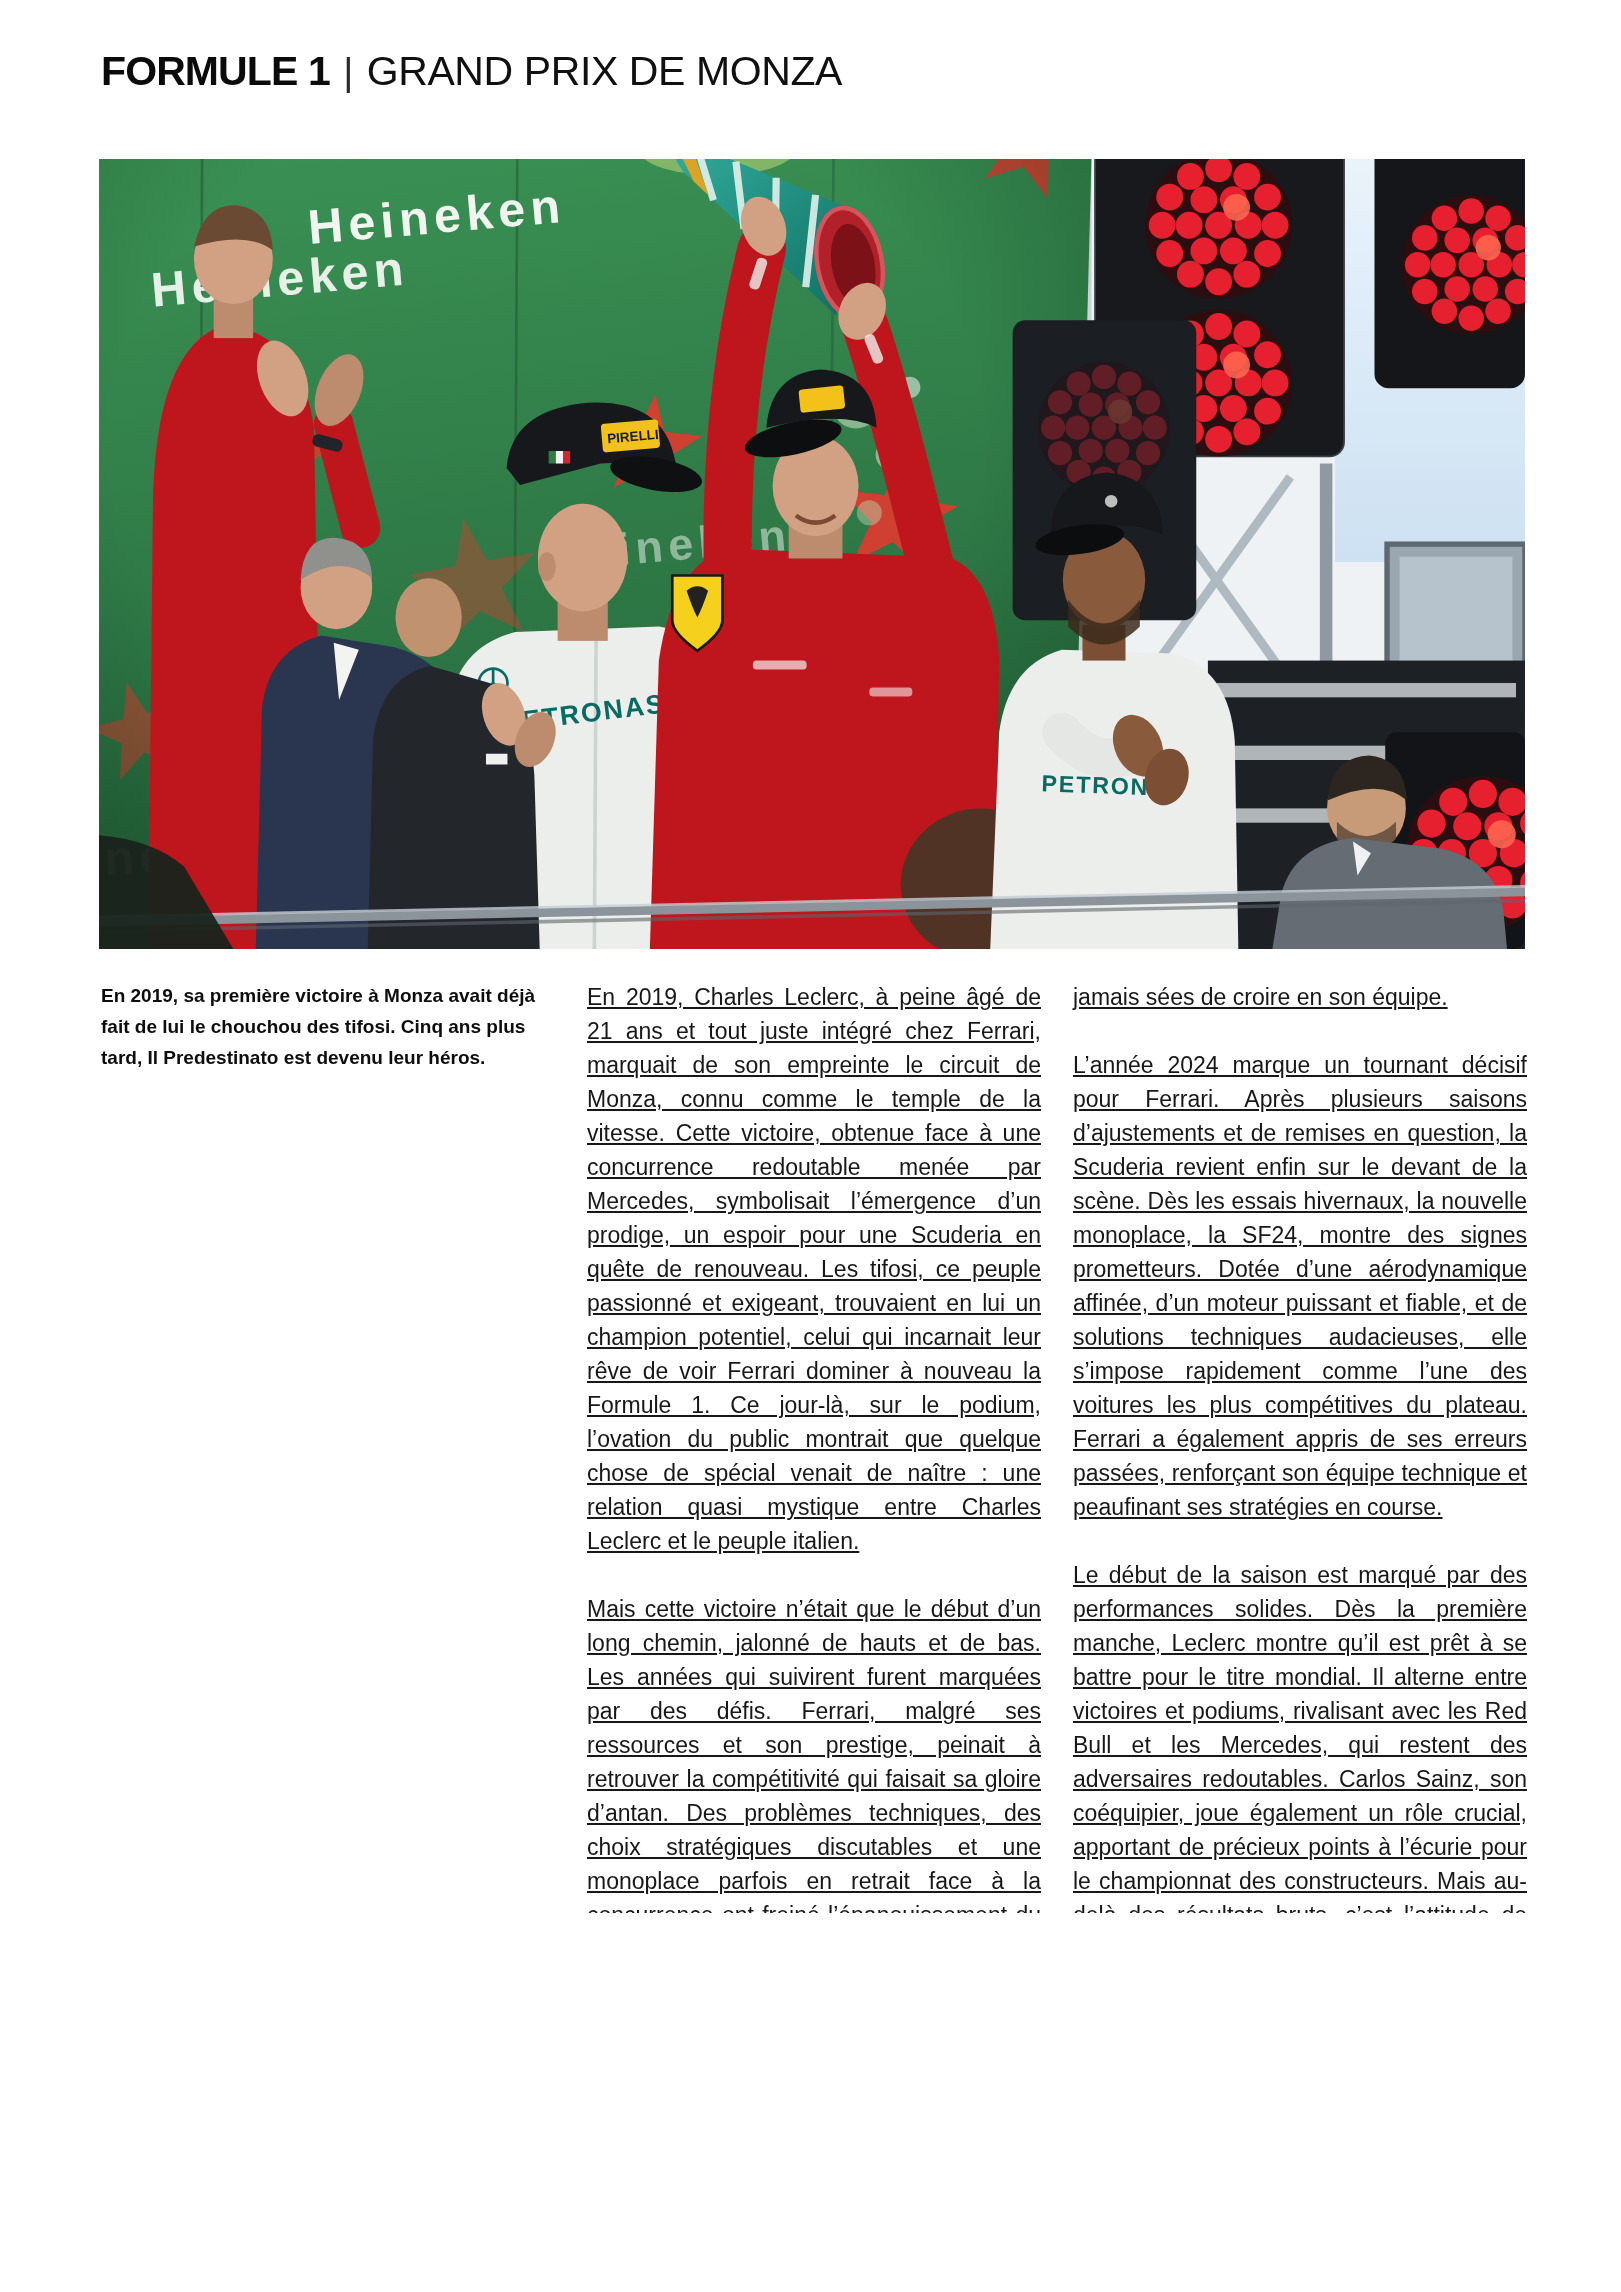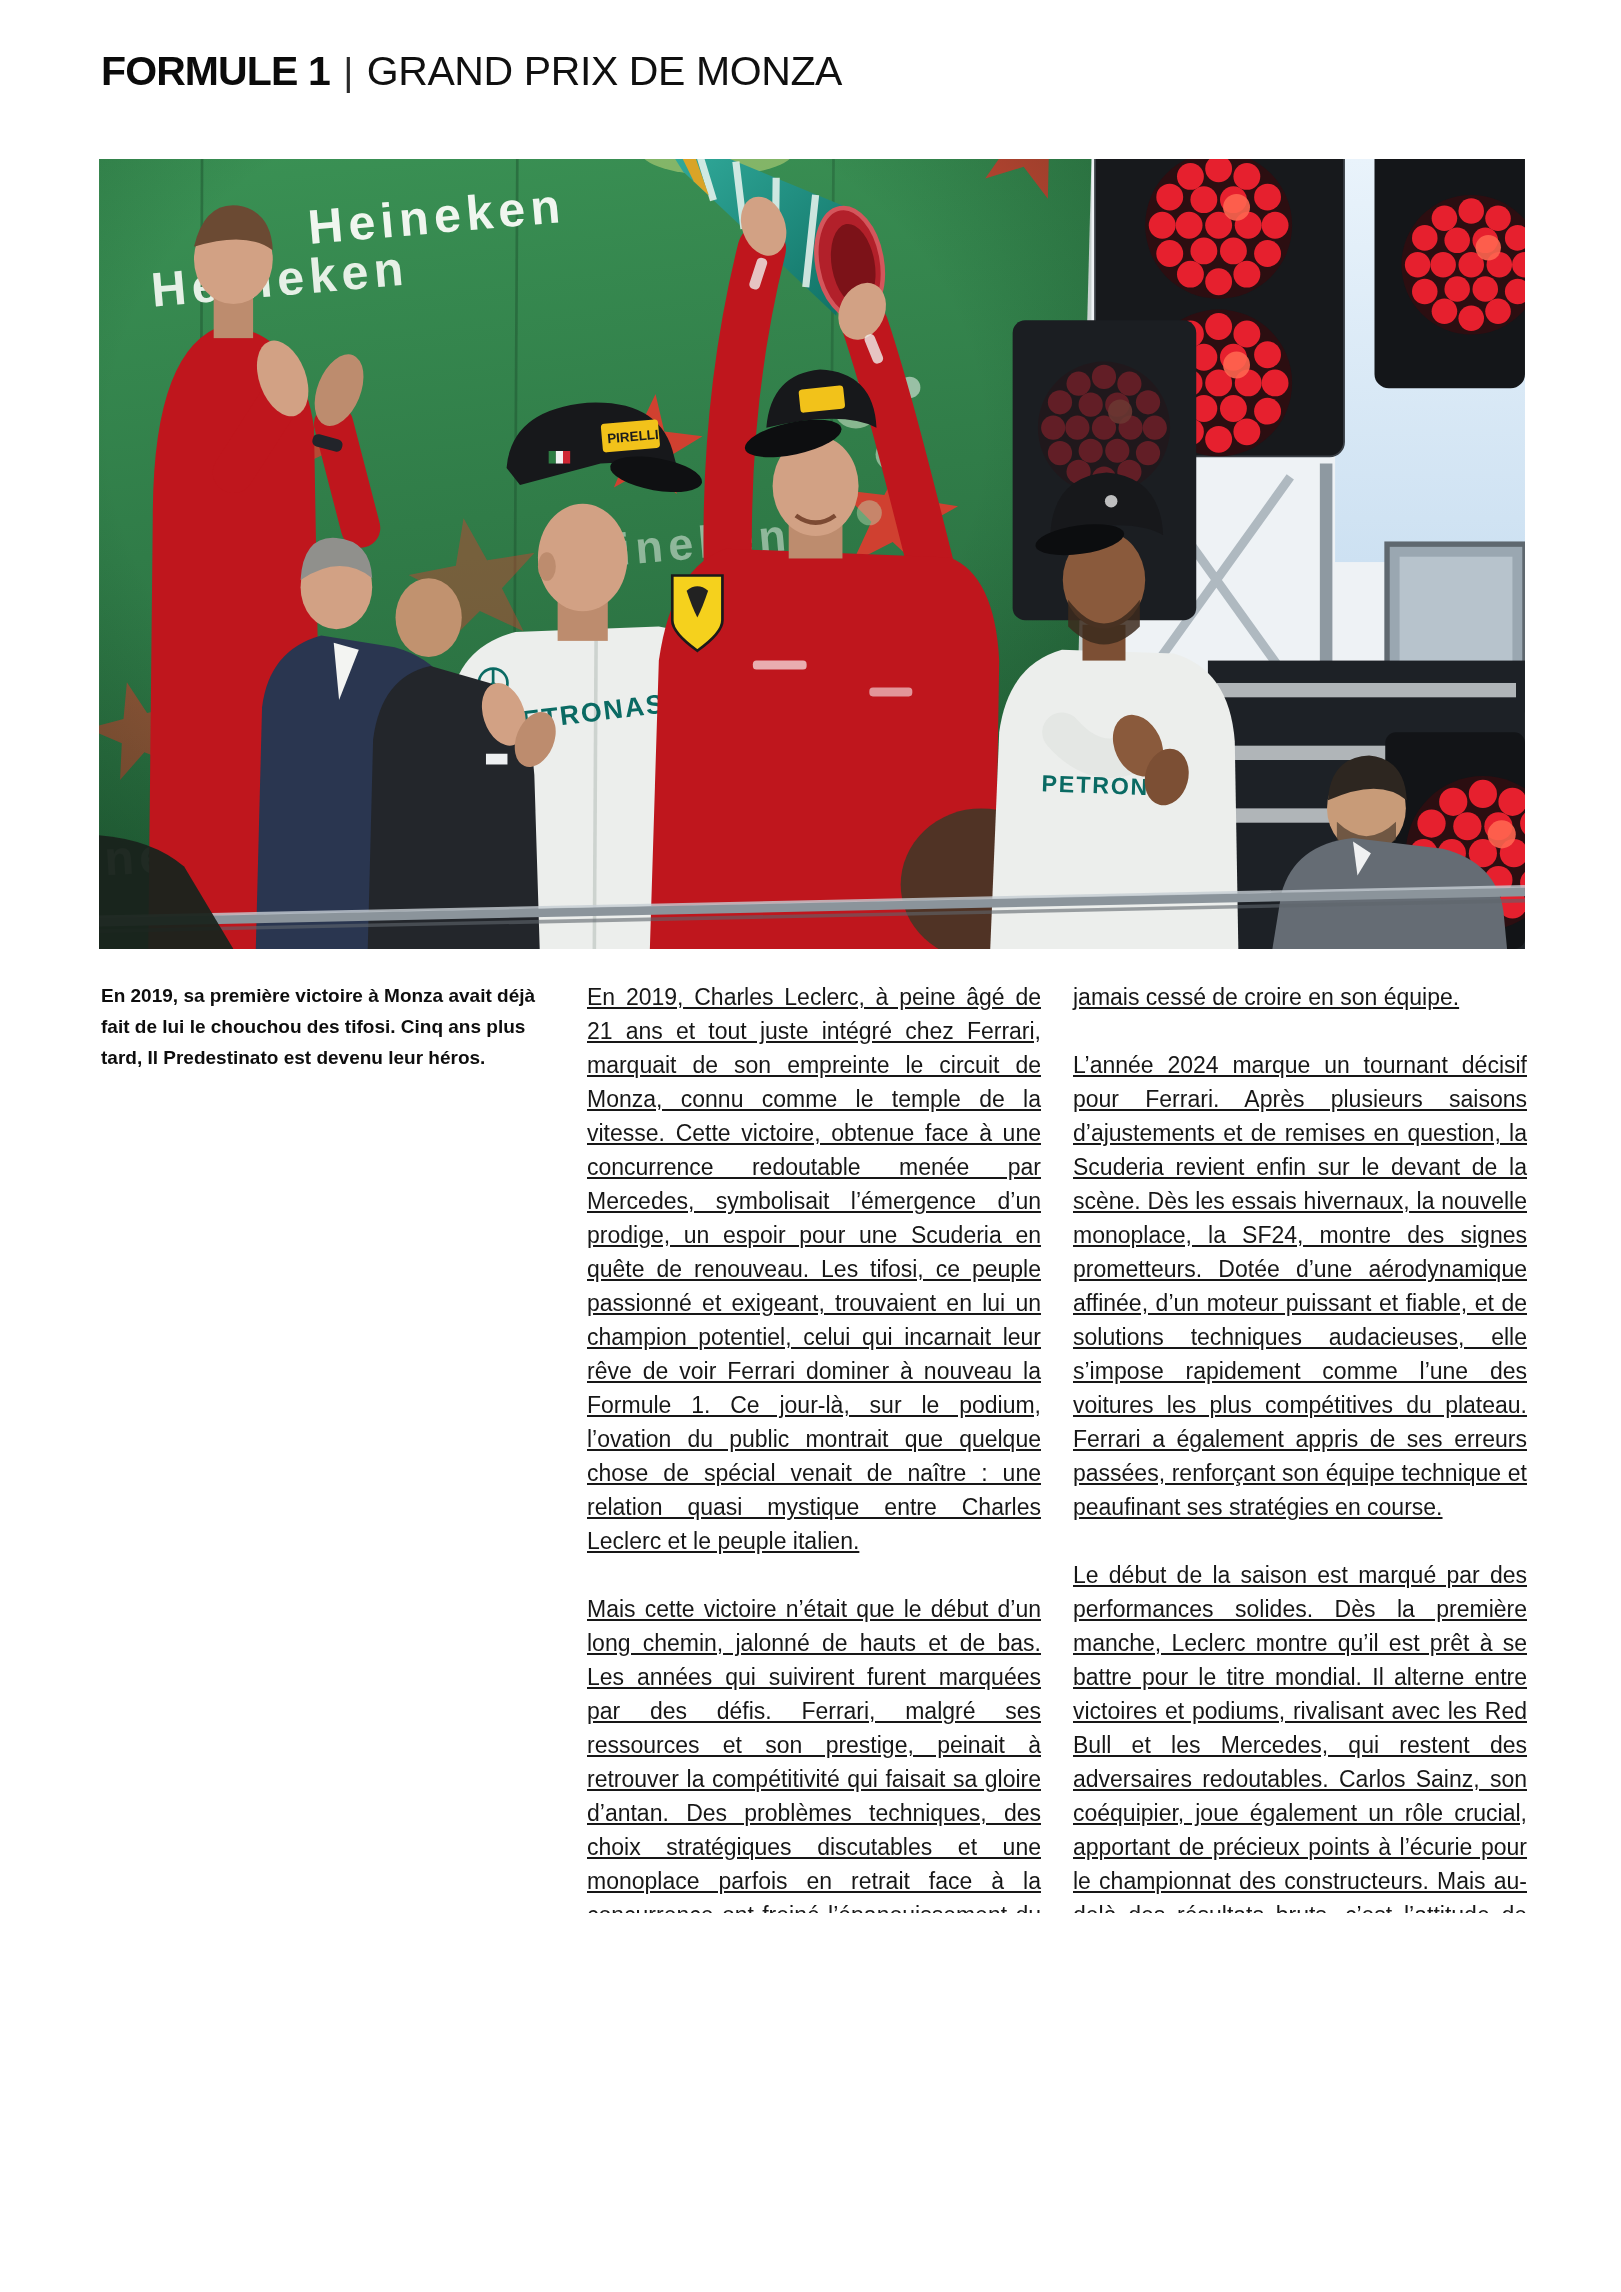--- a/index.html
+++ b/index.html
@@ -267,7 +267,7 @@
   </div>
 
   <div class="col col-right">
-    <p>jamais cessé de croire en son équipe.</p>
+    <p>jamais sées de croire en son équipe.</p>
     <p>L’année 2024 marque un tournant dé­cisif pour Ferrari. Après plusieurs sai­sons d’ajustements et de remises en question, la Scuderia revient enfin sur le devant de la scène. Dès les essais hivernaux, la nouvelle monoplace, la SF24, montre des signes prometteurs. Dotée d’une aérodynamique affinée, d’un moteur puissant et fiable, et de solutions techniques audacieuses, elle s’impose rapidement comme l’une des voitures les plus compétitives du plateau. Ferrari a également appris de ses erreurs pas­sées, renforçant son équipe technique et peaufinant ses stratégies en course.</p>
     <p>Le début de la saison est marqué par des performances solides. Dès la première manche, Leclerc montre qu’il est prêt à se battre pour le titre mondial. Il alterne entre victoires et podiums, rivalisant avec les Red Bull et les Mercedes, qui restent des adversaires redoutables. Carlos Sainz, son coéquipier, joue également un rôle crucial, apportant de précieux points à l’écurie pour le championnat des constructeurs. Mais au-delà des résultats bruts, c’est l’attitude de Ferrari qui frappe les observateurs : l’équipe affiche une cohésion retrouvée, une</p>
   </div>

